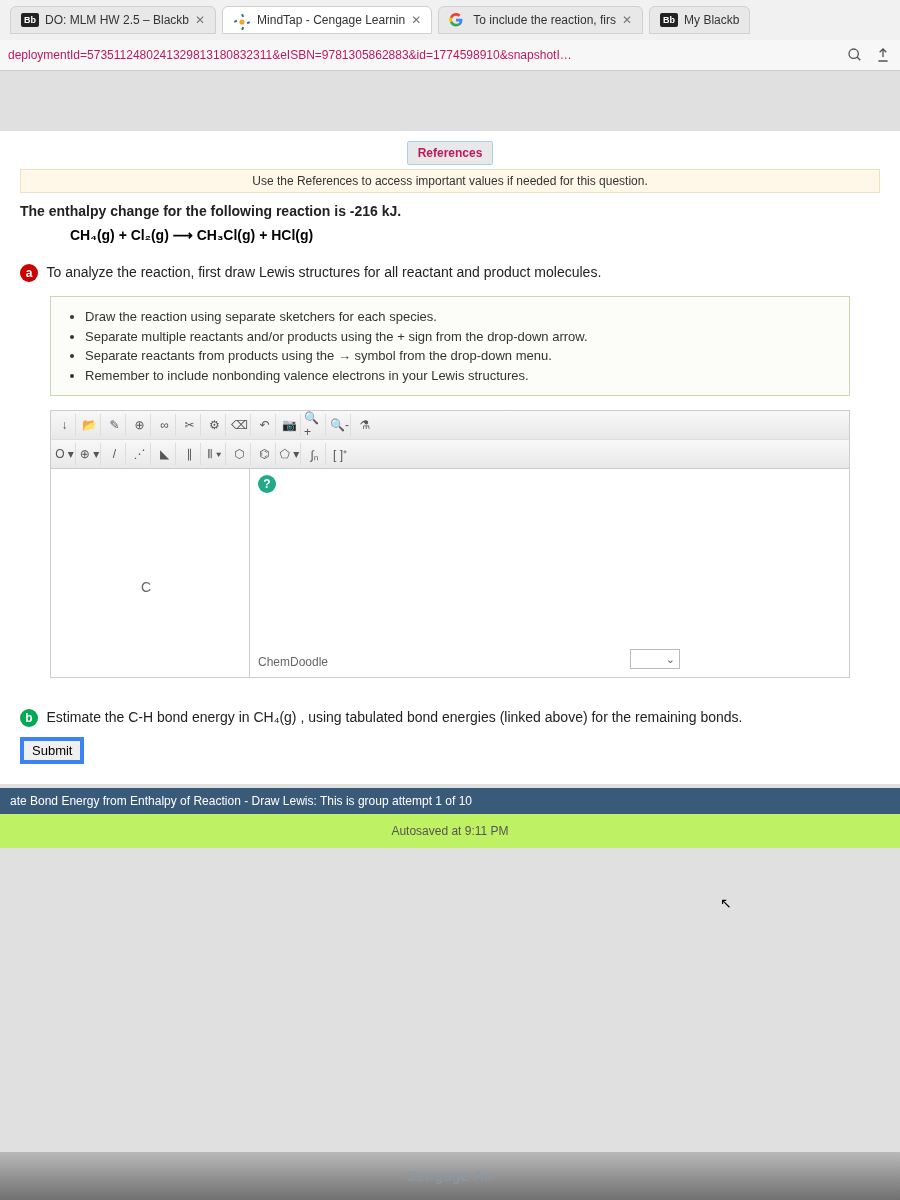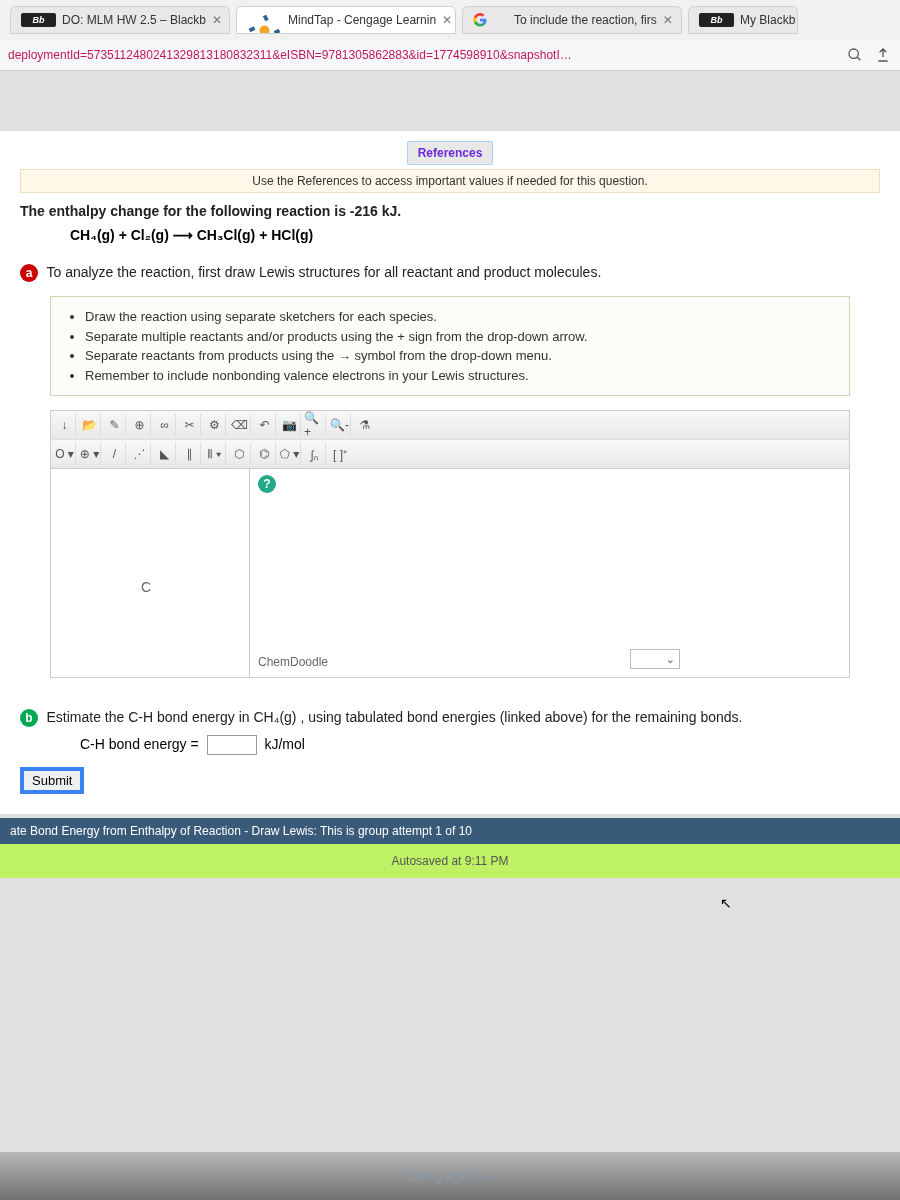--- a/index.html
+++ b/index.html
@@ -11,7 +11,7 @@
 .tab { display: flex; align-items: center; gap: 6px; background: #fff; border: 1px solid #d0d0d0; border-radius: 6px 6px 0 0; padding: 6px 10px; font-size: 12px; color: #333; max-width: 220px; overflow: hidden; white-space: nowrap; }
 .tab.active { background: #fff; }
 .tab.inactive { background: #e8e8e8; }
-.tab-icon { width: 35px; height: 14px; display: inline-block; flex-shrink: 0; font-style: italic; }
+.tab-icon { width: 18px; height: 14px; display: inline-block; flex-shrink: 0; }
 .bb-icon { background: #222; color: #fff; font-size: 9px; font-weight: bold; display: flex; align-items: center; justify-content: center; border-radius: 2px; }
 .ct-icon { position: relative; }
 .g-icon svg { width: 14px; height: 14px; }

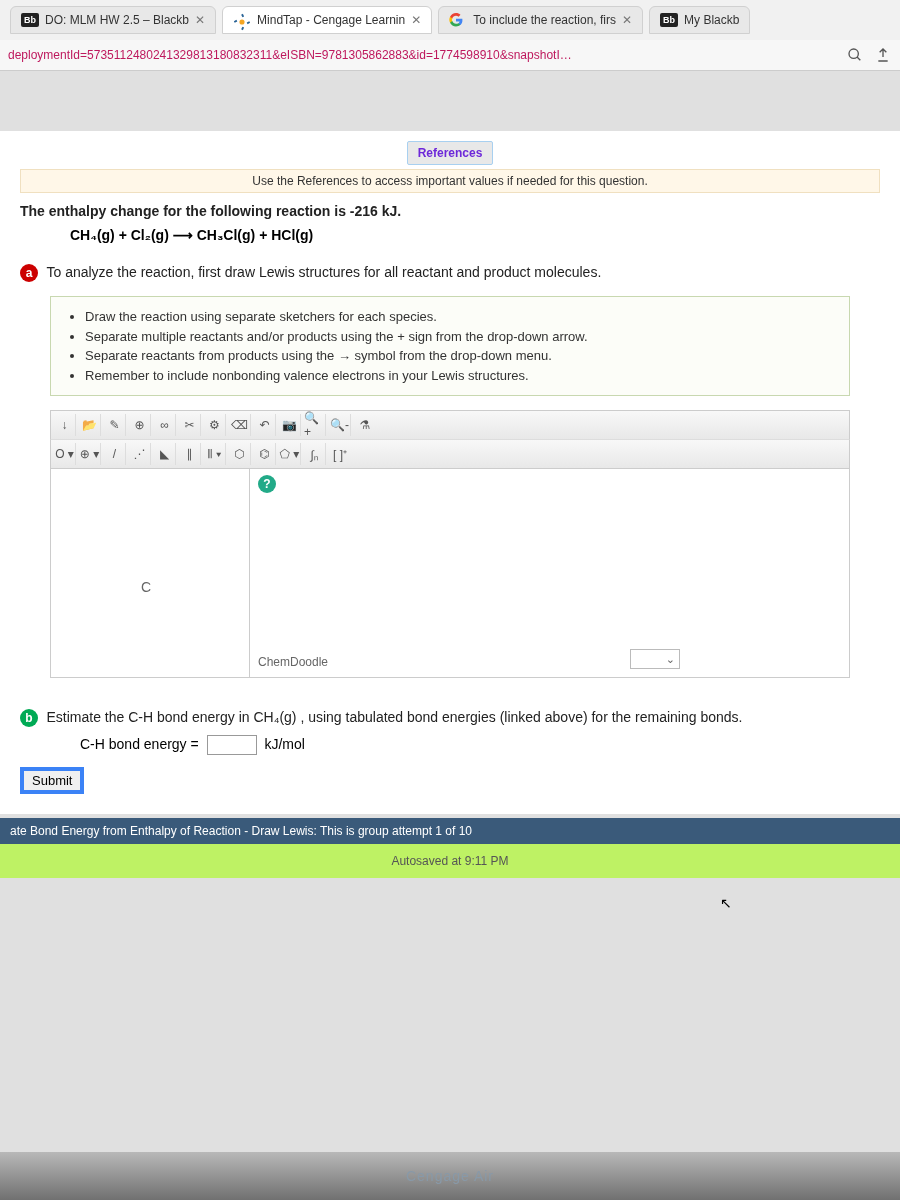--- a/index.html
+++ b/index.html
@@ -26,7 +26,7 @@
 .content { background: #fff; margin: 60px 0 0 0; padding: 10px 20px 20px 20px; }
 
 .ref-row { text-align: center; margin-bottom: 4px; }
-.ref-btn { display: inline-block; background: #e8e8e8; border: 1px solid #a8d0f0; color: #6d28d9; font-size: 12px; font-weight: bold; padding: 4px 10px; border-radius: 2px; cursor: pointer; }
+.ref-btn { display: inline-block; background: #e8e8e8; border: 1px solid #a8d0f0; color: #be185d; font-size: 12px; font-weight: bold; padding: 4px 10px; border-radius: 2px; cursor: pointer; }
 
 .ref-note { text-align: center; font-size: 12px; color: #333; padding: 4px 12px; background: #fff7e8; border: 1px solid #f0e0c0; margin-bottom: 10px; }
 

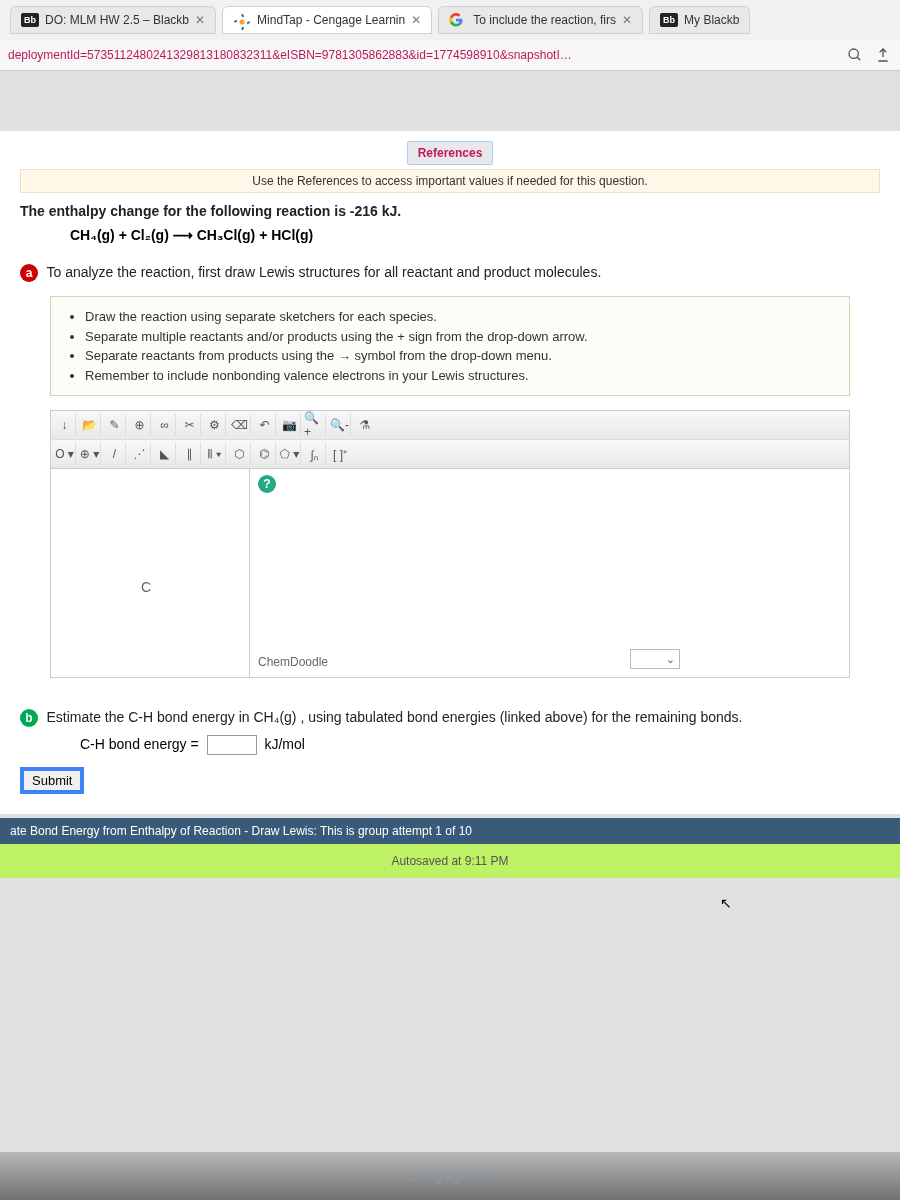--- a/index.html
+++ b/index.html
@@ -194,11 +194,6 @@
       <span class="part-label b">b</span>
       <span class="part-text">Estimate the C-H bond energy in CH₄(g) , using tabulated bond energies (linked above) for the remaining bonds.</span>
       <span class="cursor-arrow">↖</span>
-      <div class="b-row">
-        <span>C-H bond energy =</span>
-        <input class="b-input" type="text" style="">
-        <span>kJ/mol</span>
-      </div>
     </div>
 
     <div class="submit-row">

